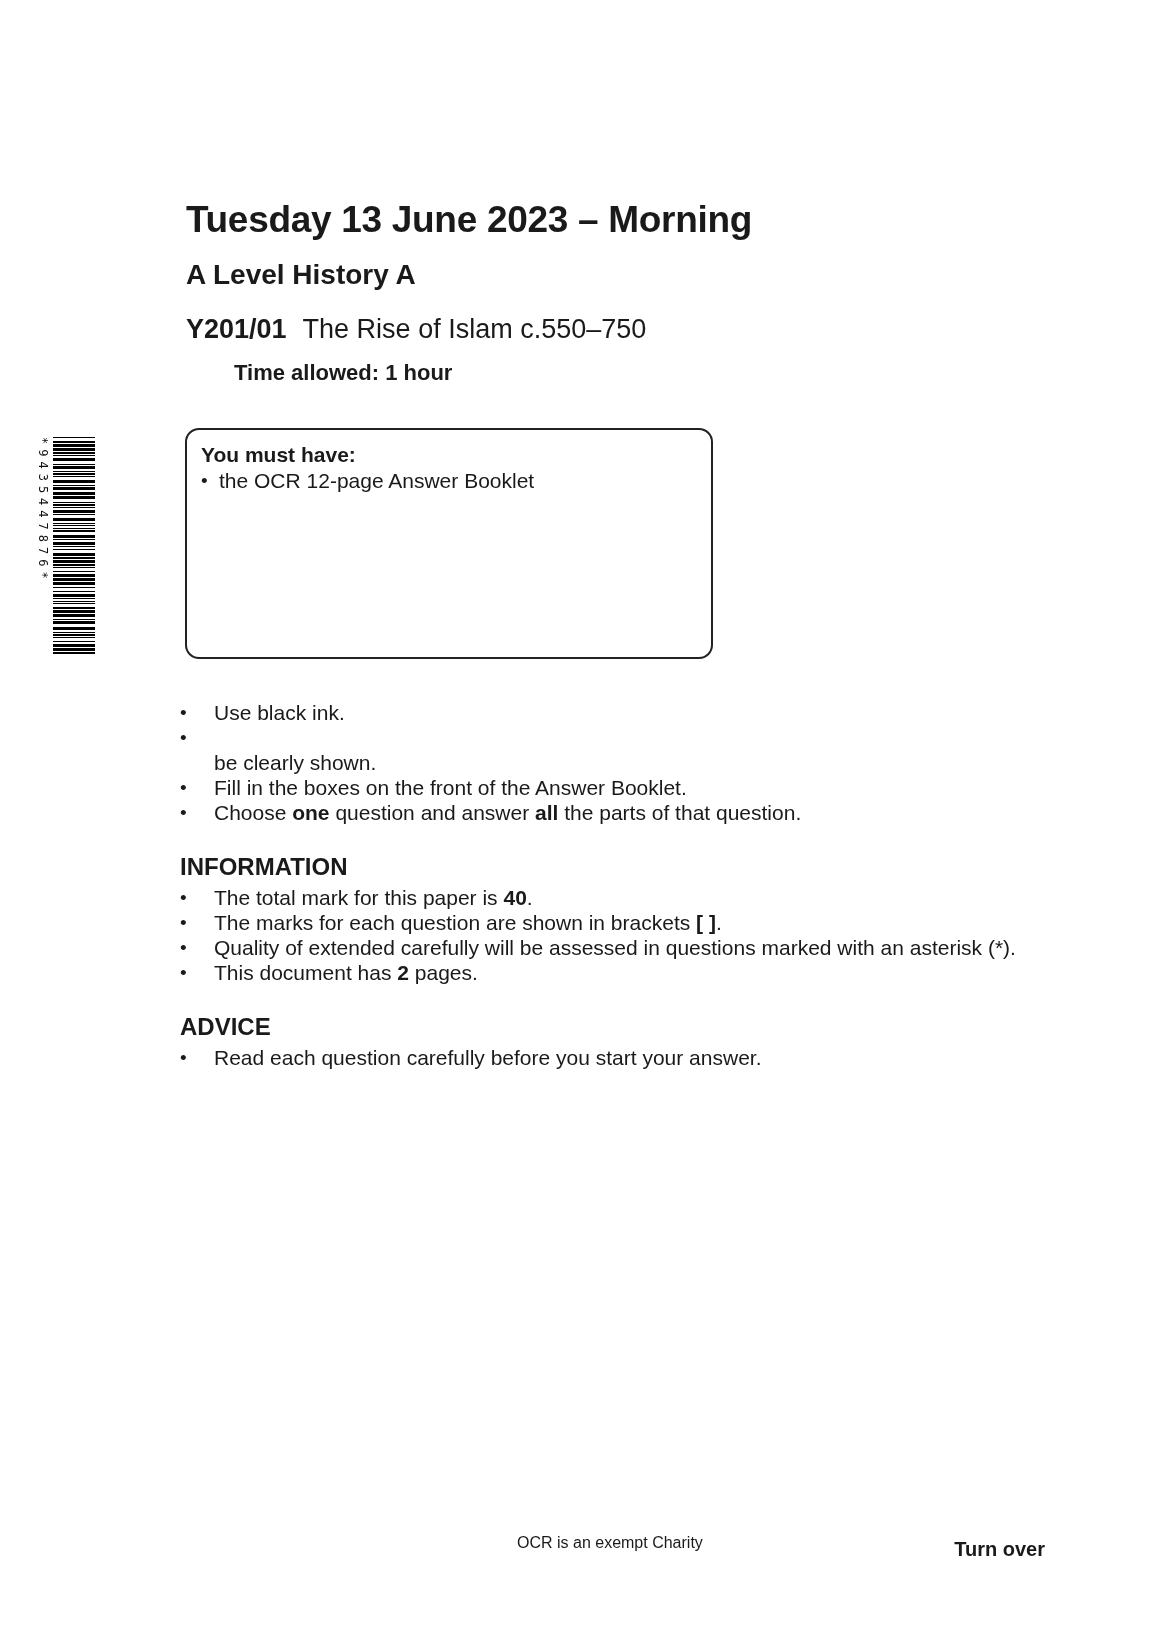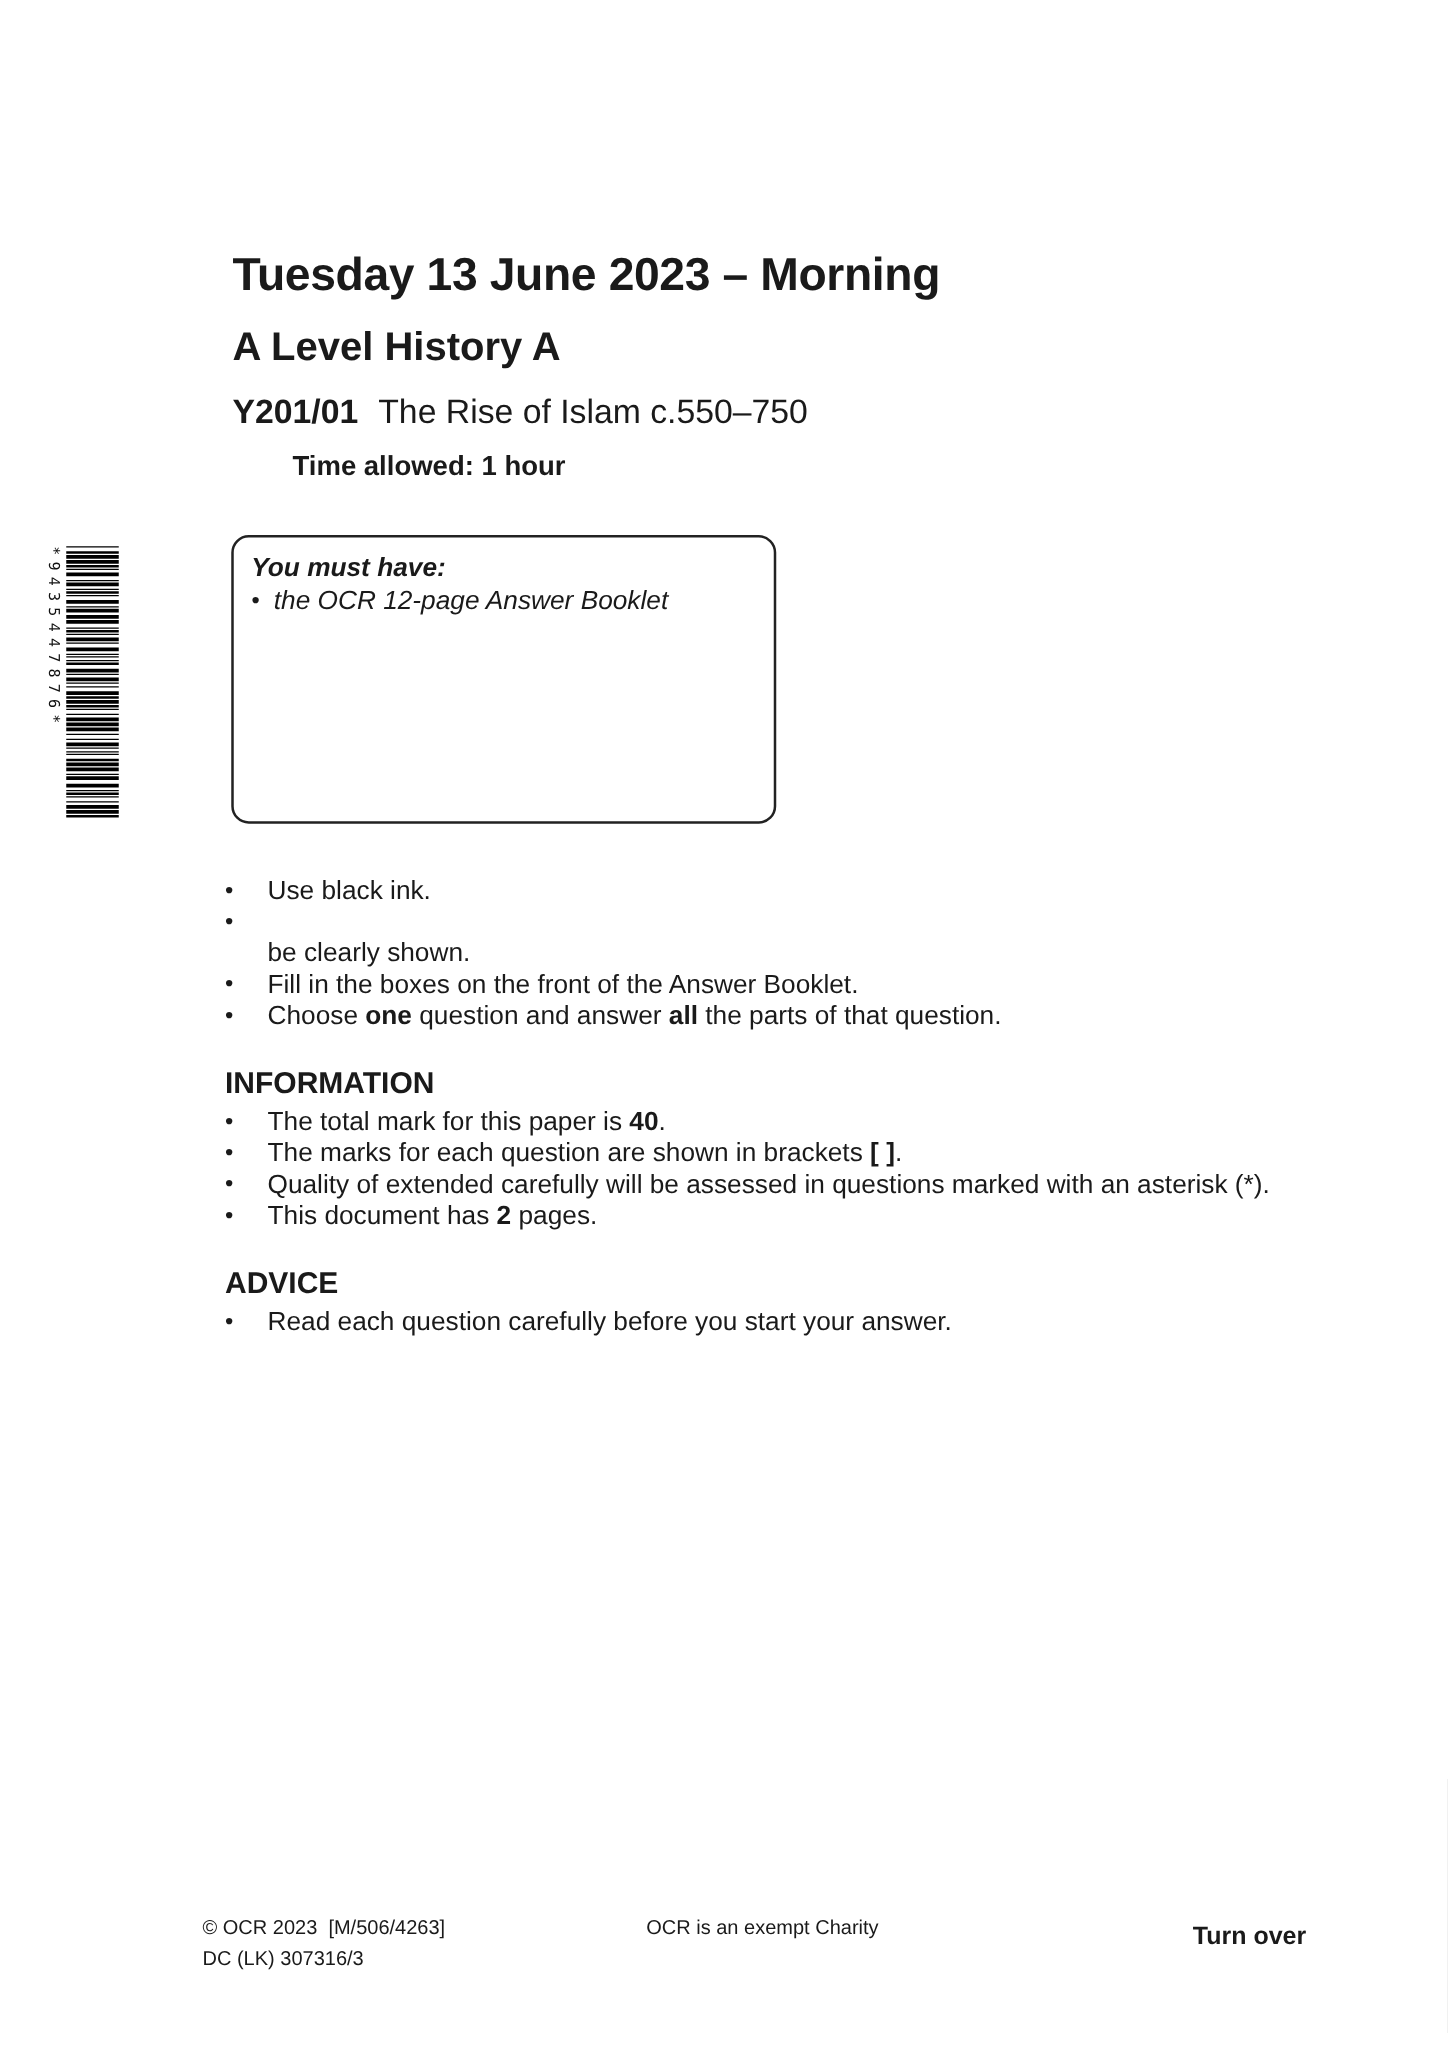--- a/index.html
+++ b/index.html
@@ -27,7 +27,7 @@
 
   
   .title{font-size:37px;font-weight:bold;line-height:1;letter-spacing:-.3px;}
-  .subtitle{font-size:32px;font-weight:bold;line-height:1;}
+  .subtitle{font-size:28px;font-weight:bold;line-height:1;}
   .paper-line{font-size:27px;line-height:1;}
   .paper-line .code{font-weight:bold;}
   .paper-line .ptitle{margin-left:16px;}

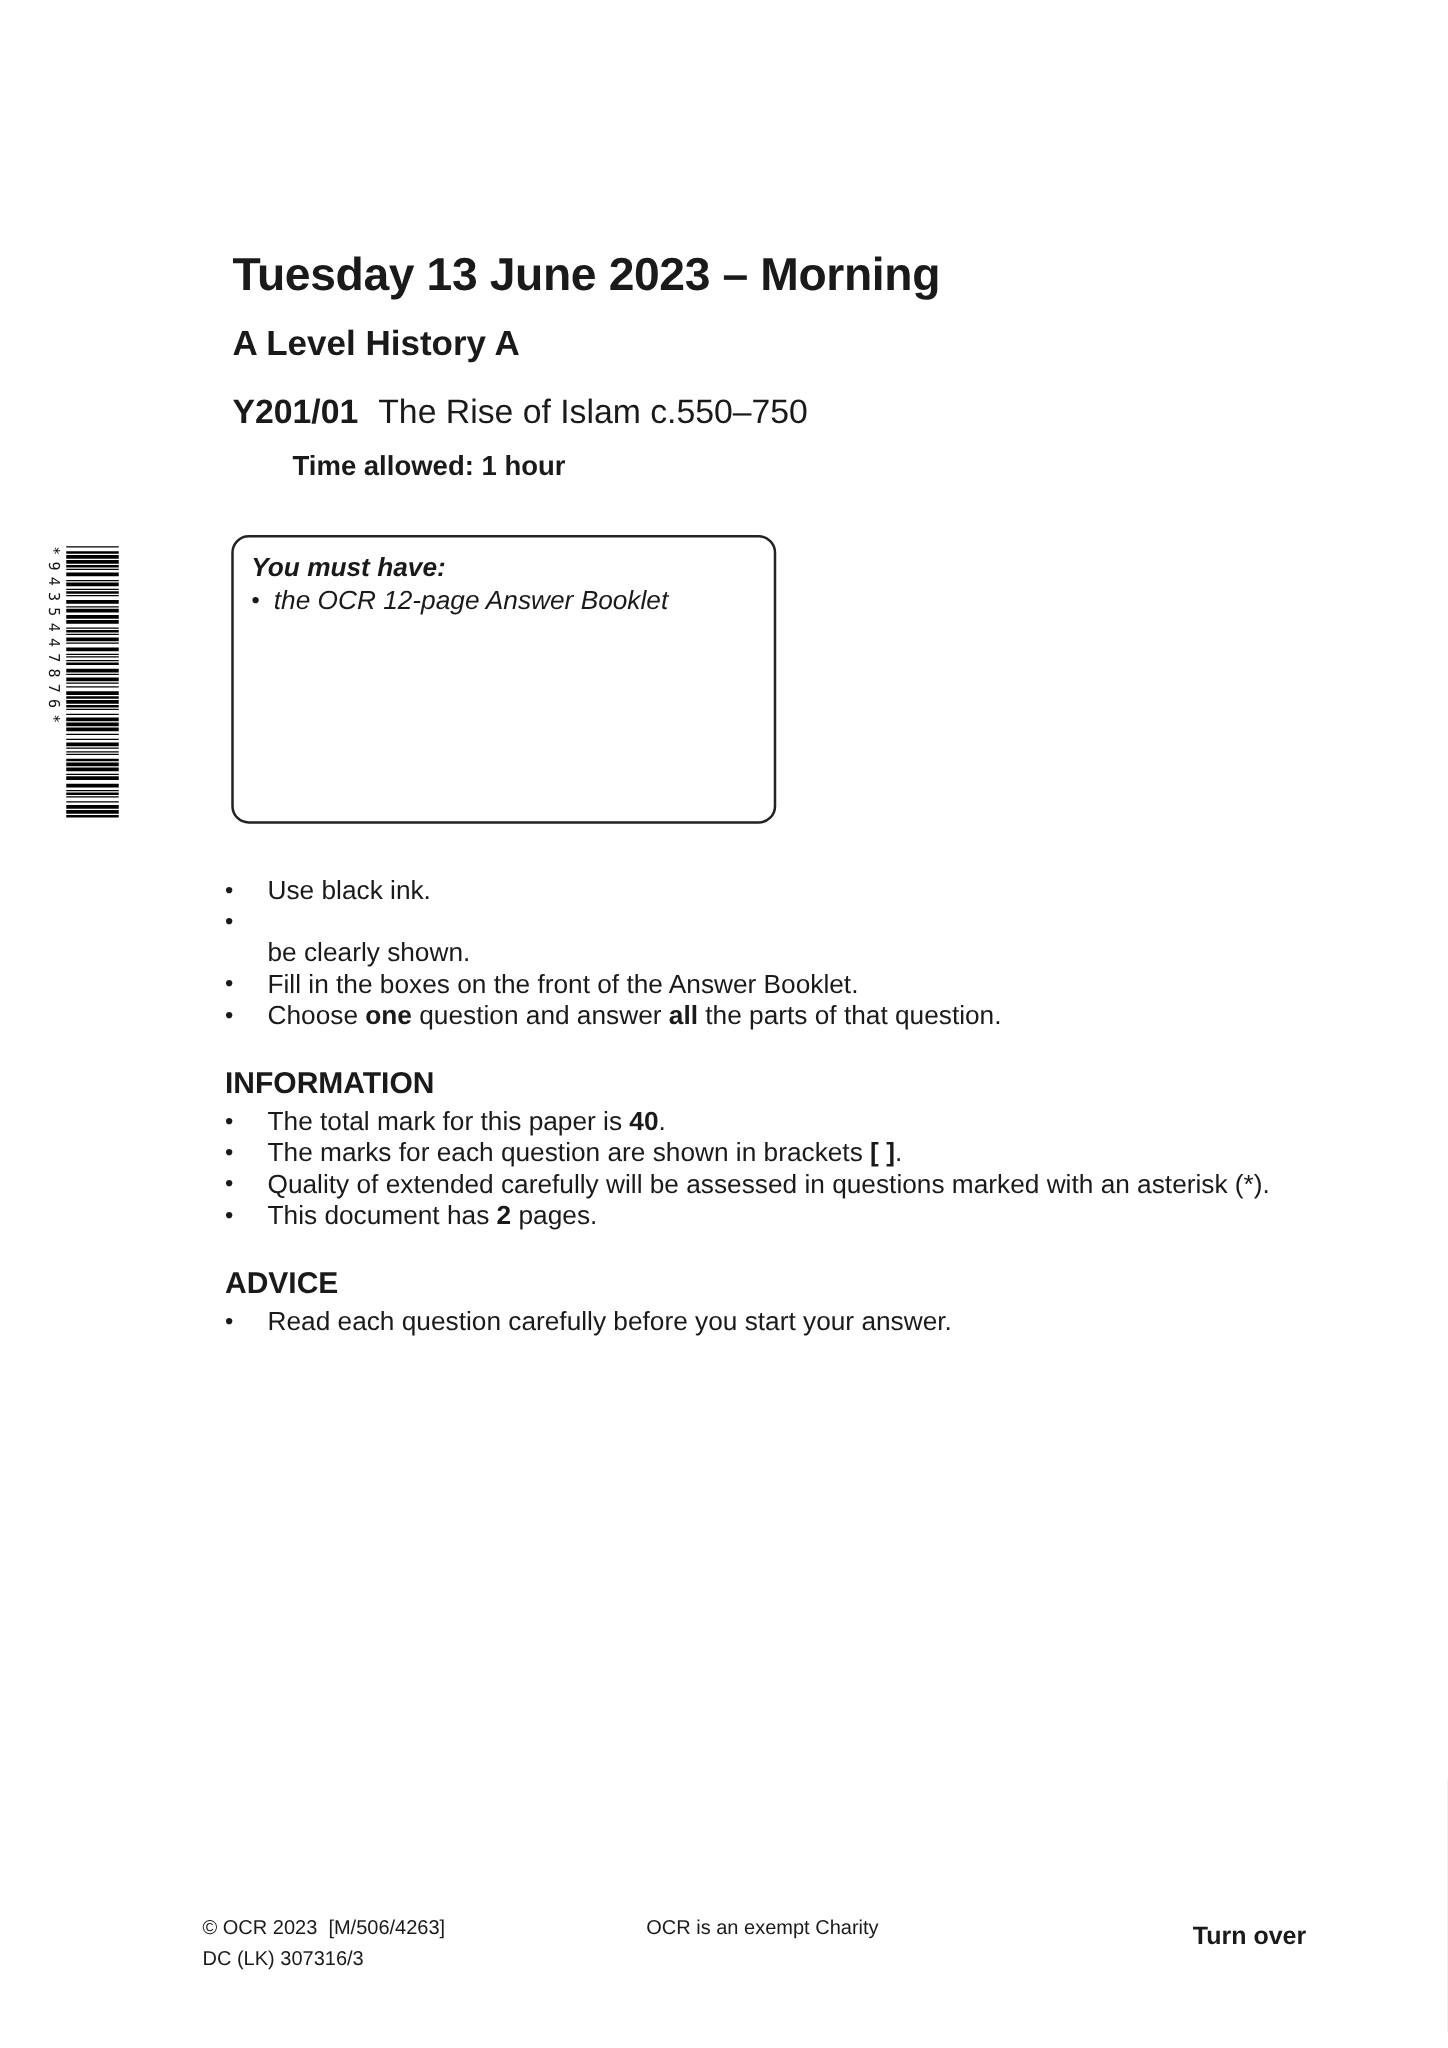--- a/index.html
+++ b/index.html
@@ -46,9 +46,9 @@
 
   
   .must-have-box{
-    left:185px;top:428px;width:436px;height:231px;
+    left:185px;top:428px;width:528px;height:231px;
     border:2px solid #222;border-radius:14px;
-    box-sizing:border-box;padding:12px 14px;font-style:italic;
+    box-sizing:border-box;padding:12px 14px;
   }
   .box-heading{font-size:21px;font-weight:bold;line-height:26px;}
   .box-item{font-size:21px;line-height:26px;display:flex;}

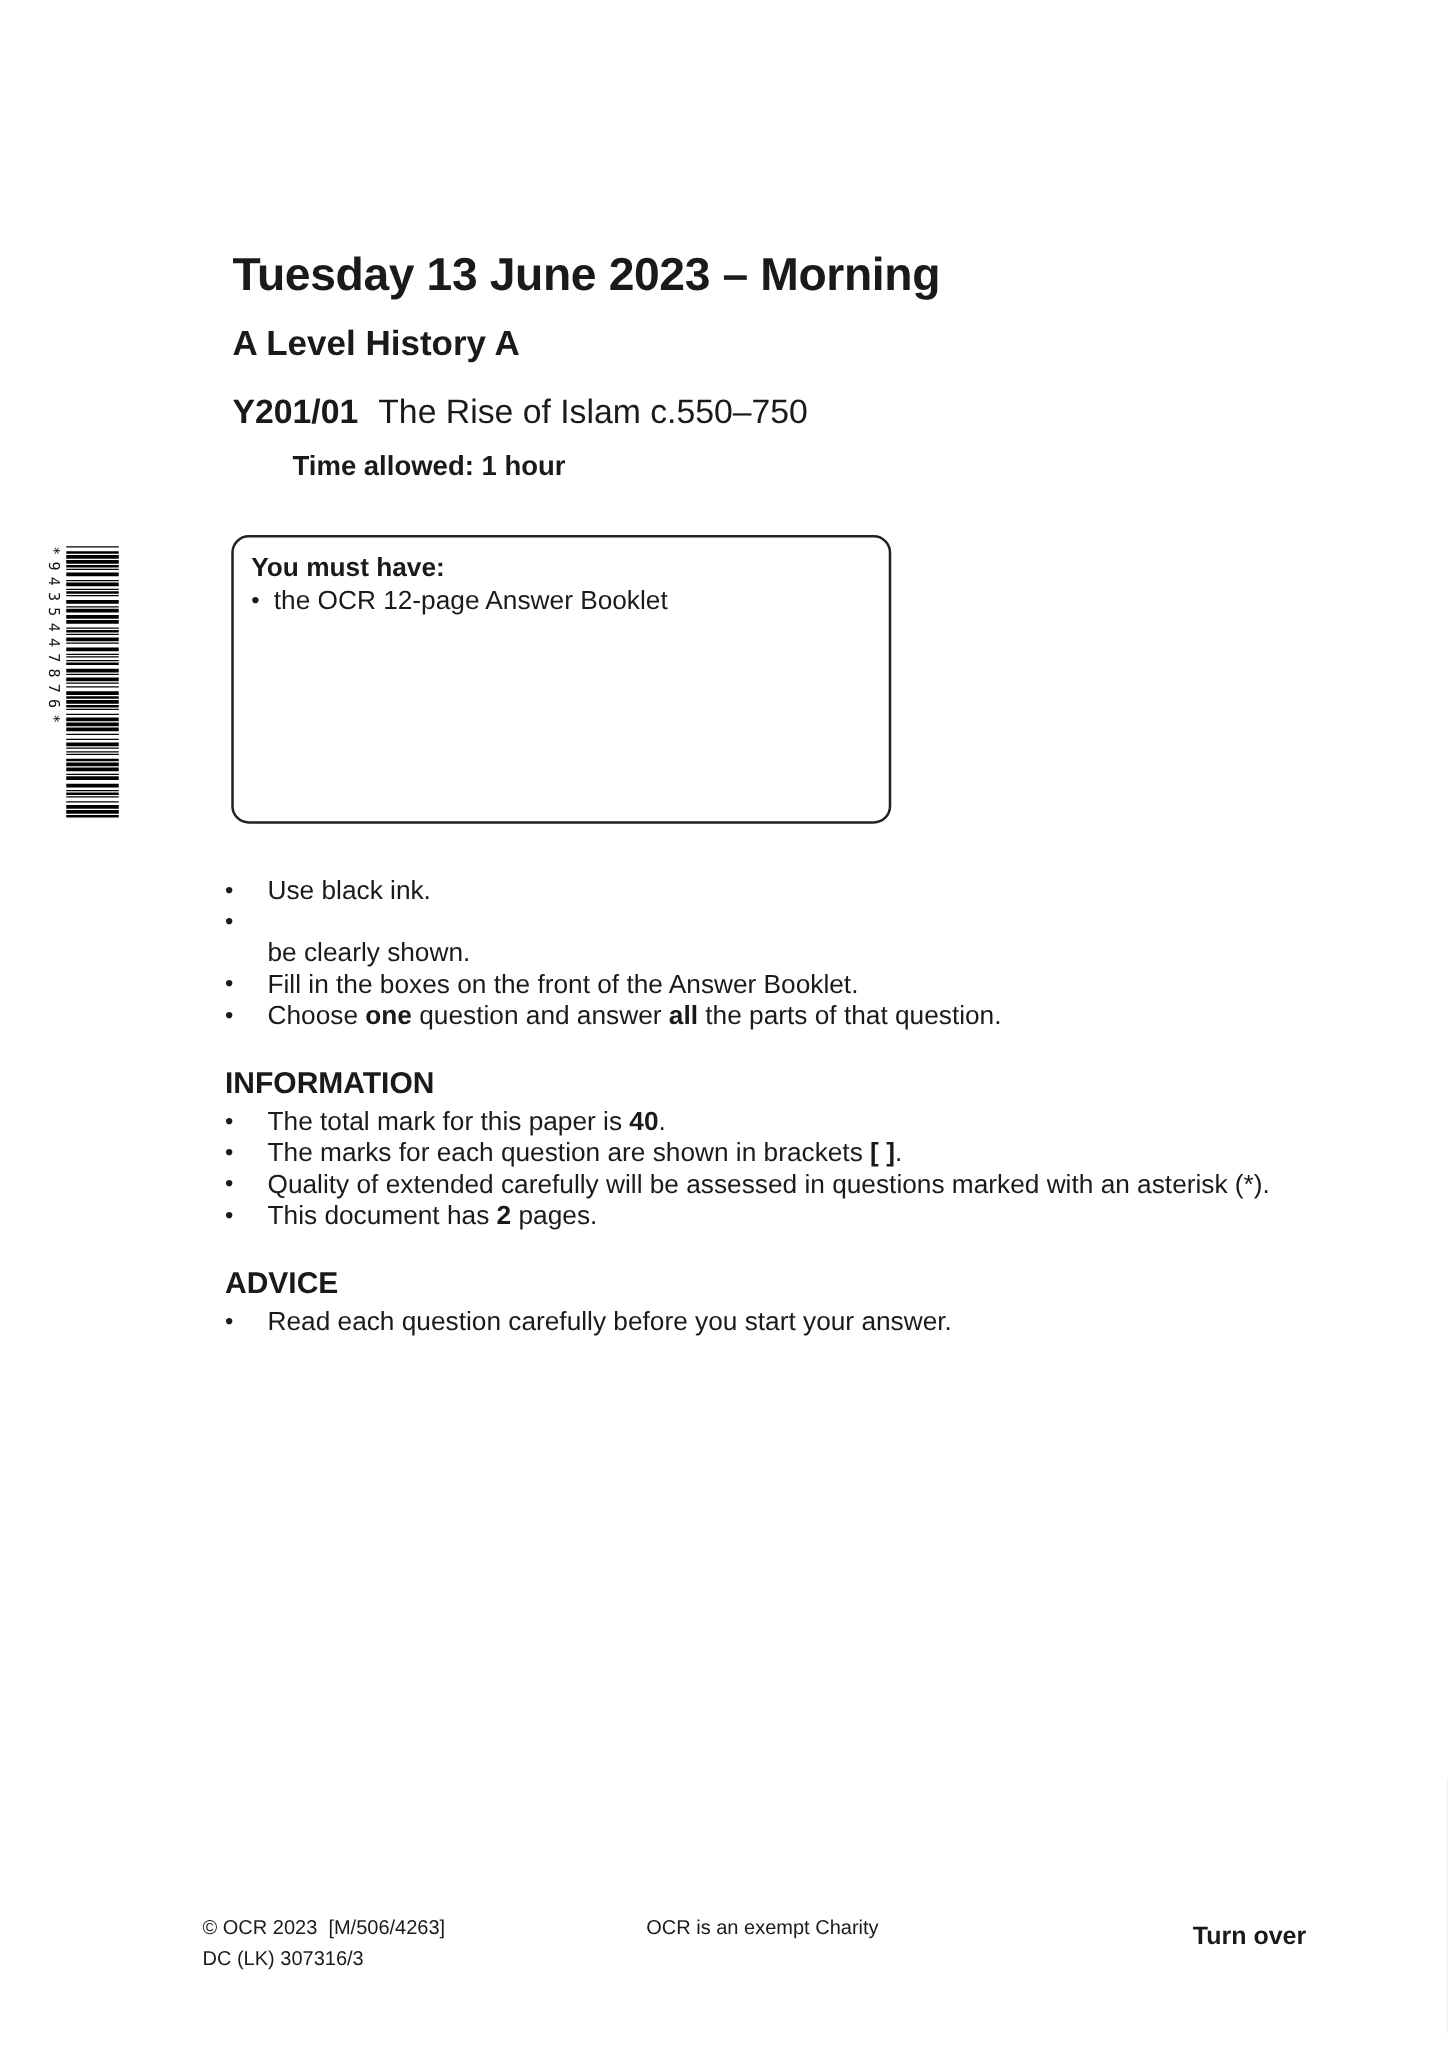--- a/index.html
+++ b/index.html
@@ -268,10 +268,6 @@
       </ul>
     </div>
 
-  <div class="abs footer-left">
-    <span>© OCR 2023  [M/506/4263]</span>
-    <span>DC (LK) 307316/3</span>
-  </div>
   <div class="abs footer-center">OCR is an exempt Charity</div>
   <div class="abs turn-over">Turn over</div>
 

